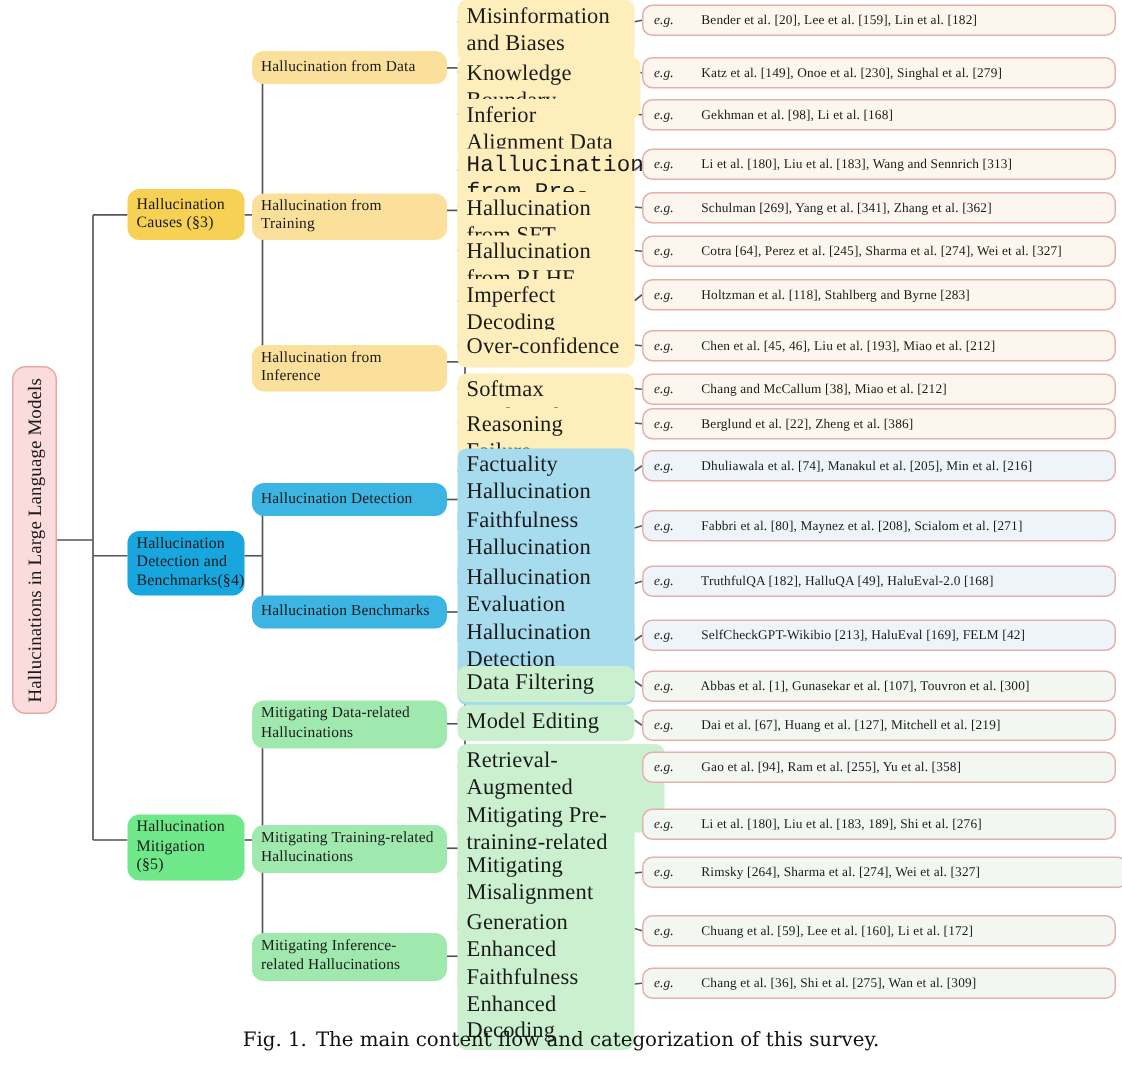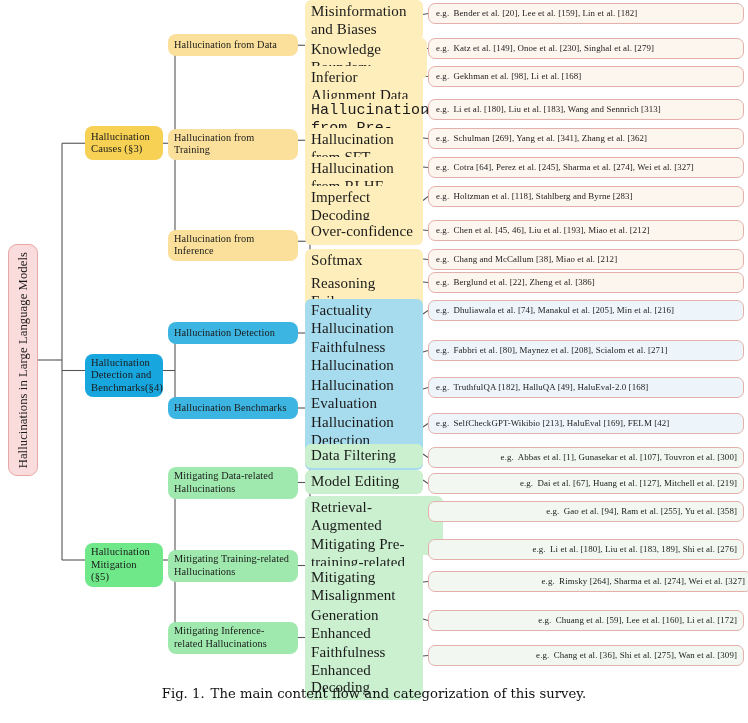--- a/index.html
+++ b/index.html
@@ -70,7 +70,7 @@
   .leaf.yellow{background:#fdf6ee;}
   .leaf.blue{background:#eef5fa;}
   .leaf.green{background:#f2f8f1;justify-content:flex-end;}
-  .leaf .eg{margin-right:2px;}
+  .leaf .eg{font-style:italic;margin-right:16px;}
 
   .caption{
     position:absolute;

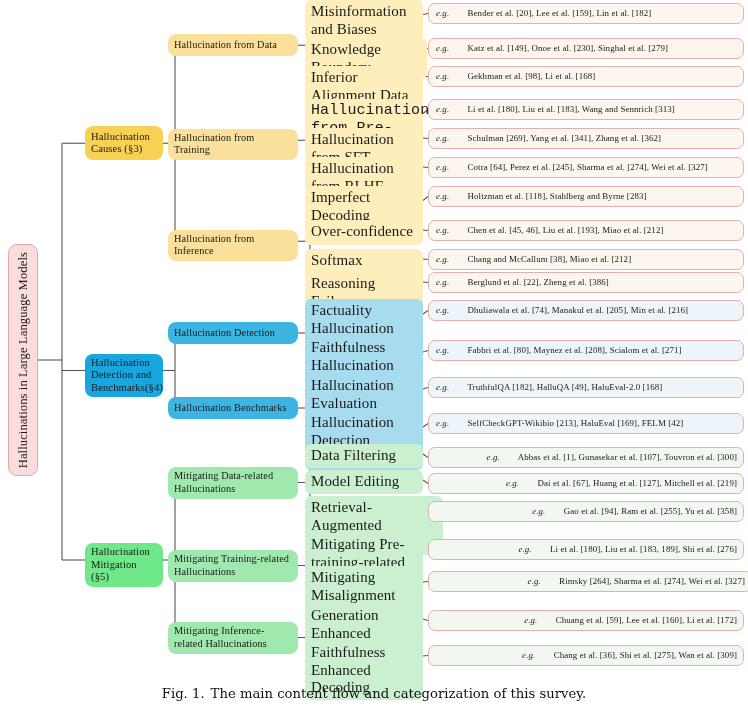--- a/index.html
+++ b/index.html
@@ -69,7 +69,7 @@
   }
   .leaf.yellow{background:#fdf6ee;}
   .leaf.blue{background:#eef5fa;}
-  .leaf.green{background:#f2f8f1;justify-content:flex-end;}
+  .leaf.green{background:#f2f8f1;}
   .leaf .eg{font-style:italic;margin-right:16px;}
 
   .caption{

